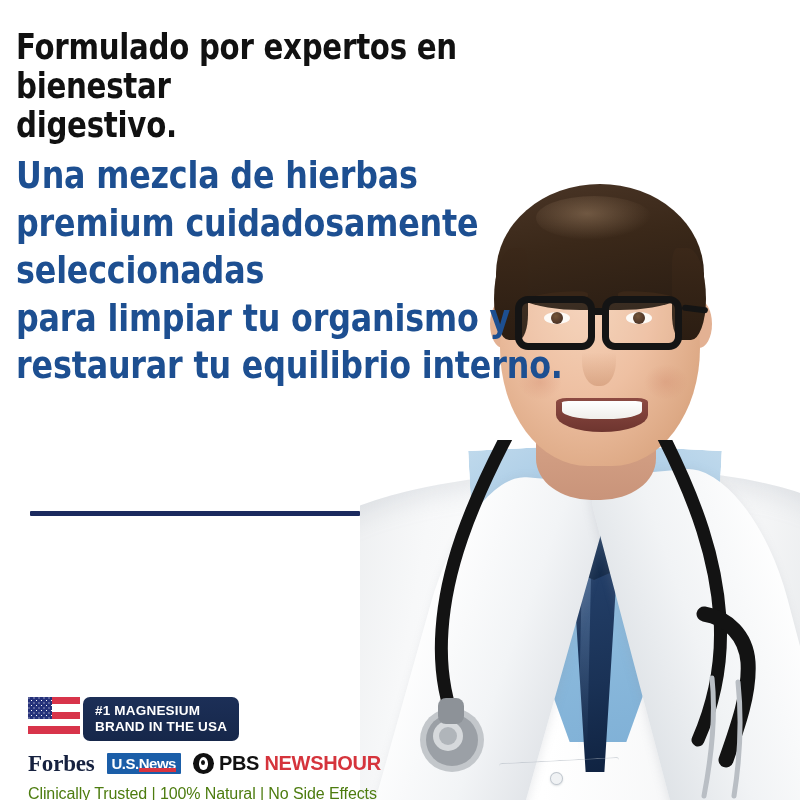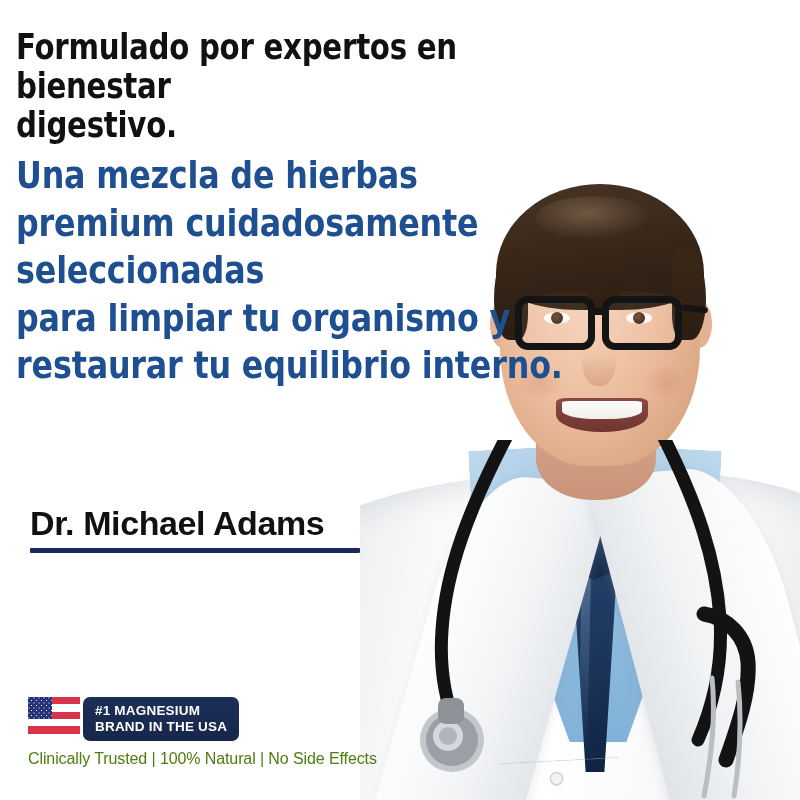--- a/index.html
+++ b/index.html
@@ -354,7 +354,6 @@
   </div>
 
   <div class="doctor-block">
-    <div class="doc-name">Dr. Michael Adams</div>
     <div class="doc-rule"></div>
   </div>
 

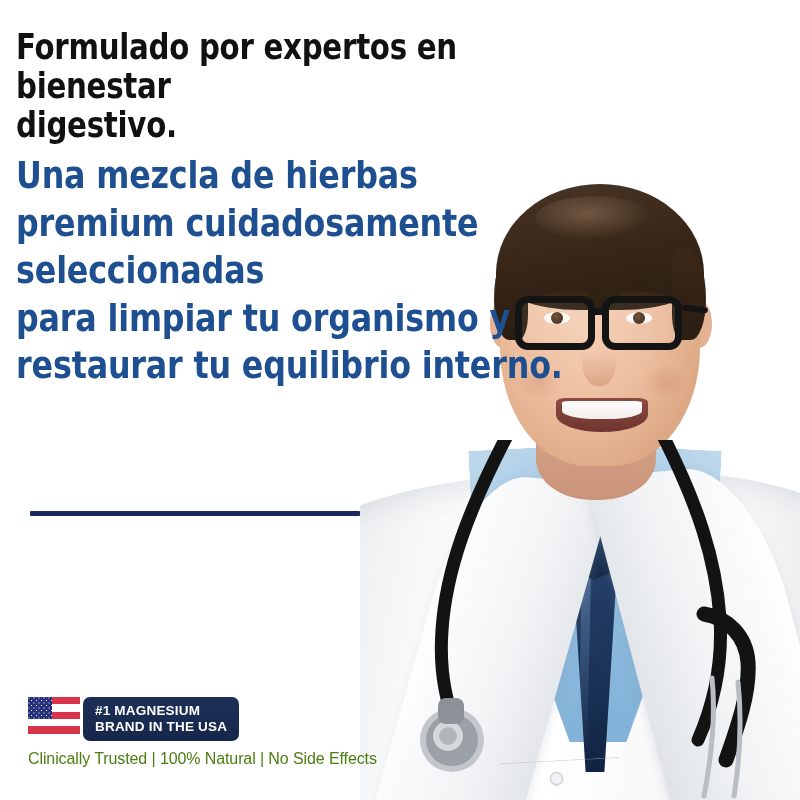--- a/index.html
+++ b/index.html
@@ -377,6 +377,19 @@
       </div>
     </div>
 
+    <div class="media-row">
+      <div class="forbes">Forbes</div>
+      <div class="usnews">
+        <span class="us">U.S.</span>
+        <span class="news">News</span>
+      </div>
+      <div class="pbs">
+        <div class="pbs-circle"></div>
+        <div class="pbs-text">
+          <span class="p1">PBS</span><span> </span><span class="p2">NEWSHOUR</span>
+        </div>
+      </div>
+    </div>
 
     <div class="tagline">Clinically Trusted | 100% Natural | No Side Effects</div>
   </div>

